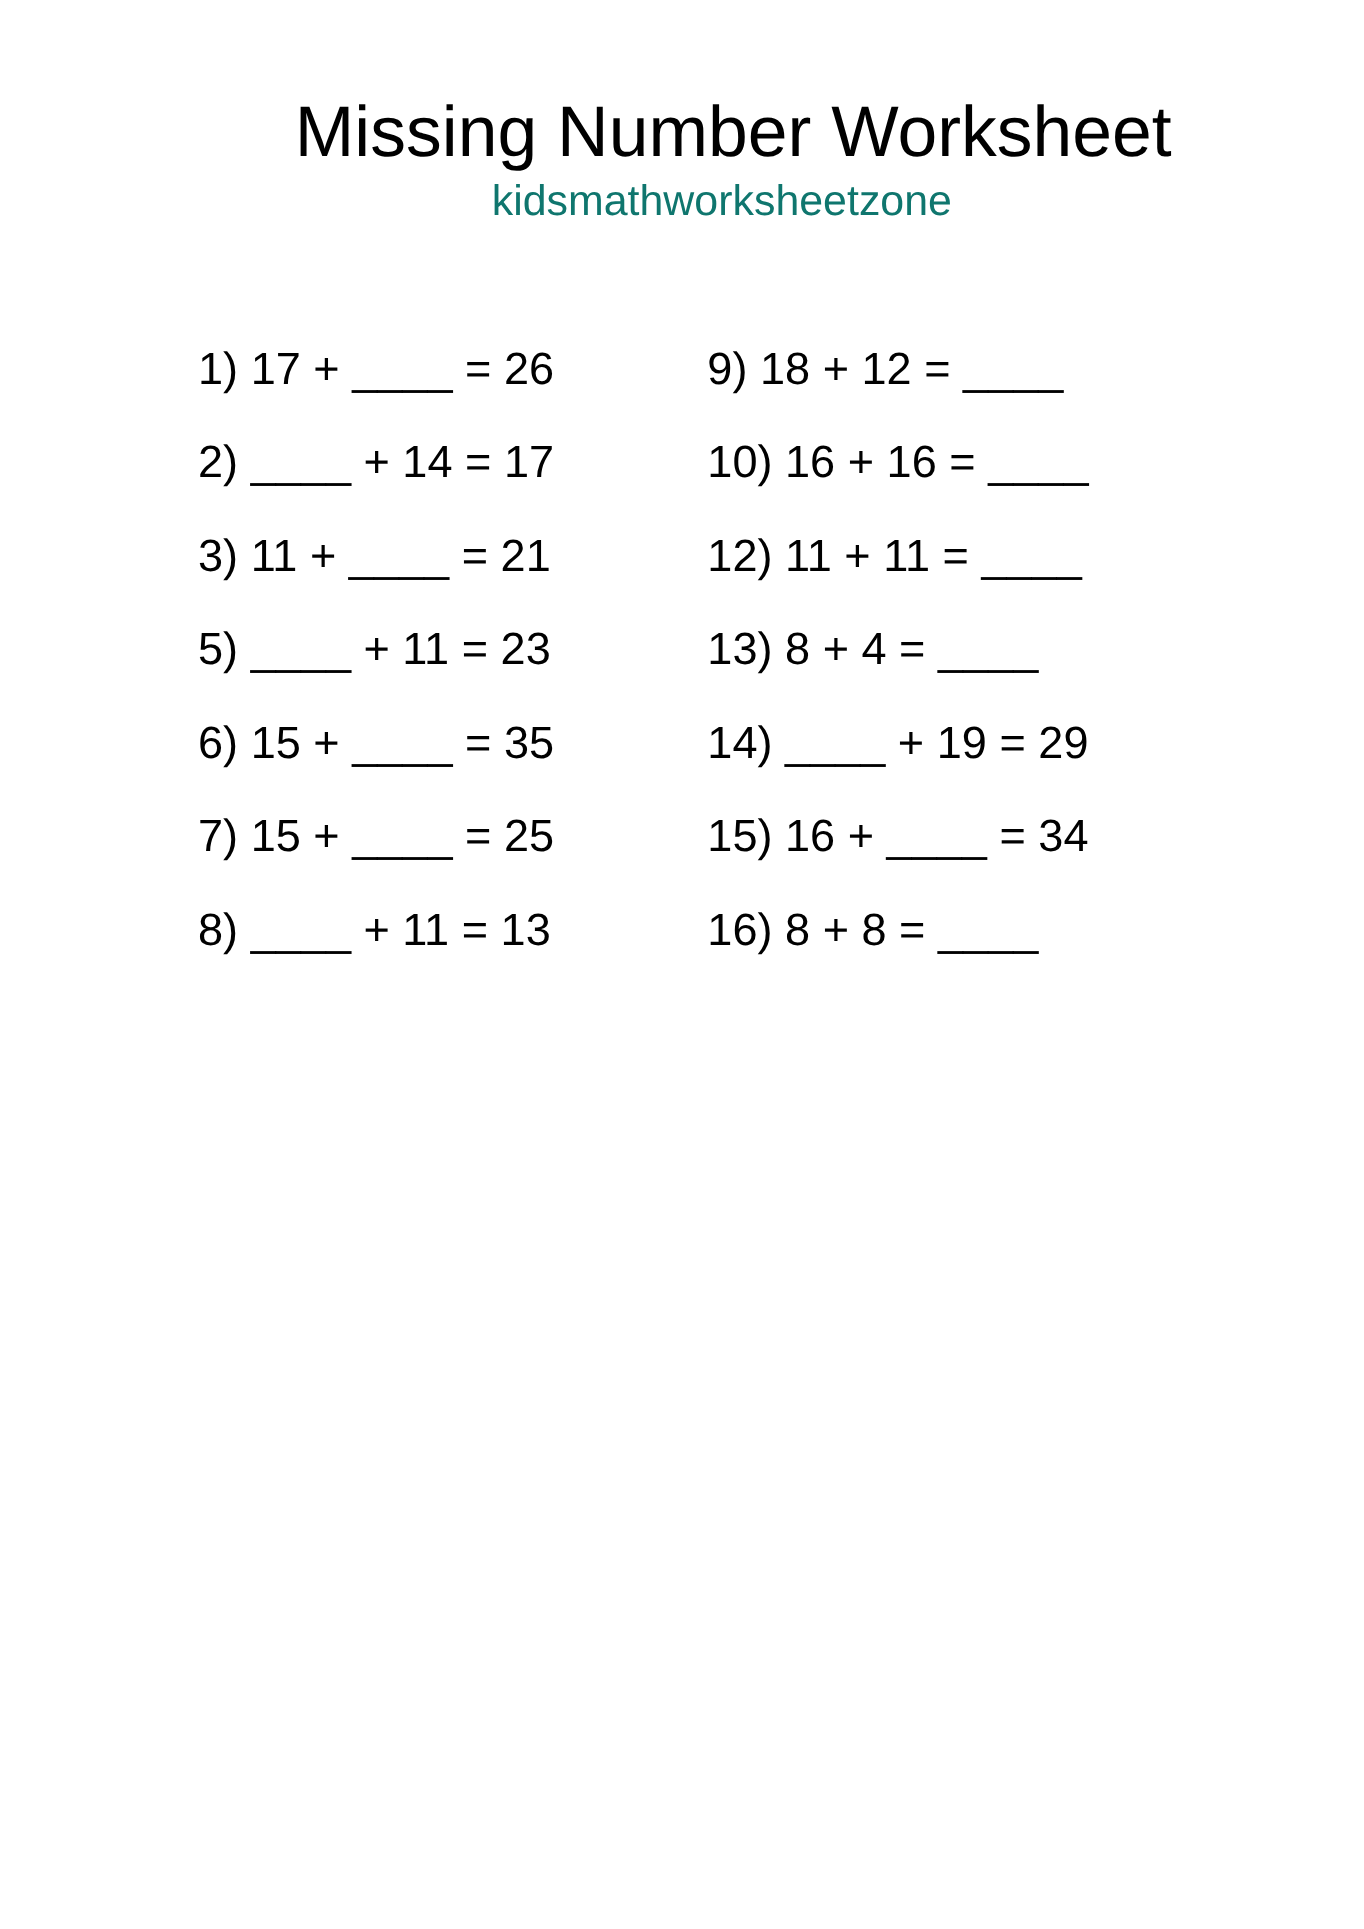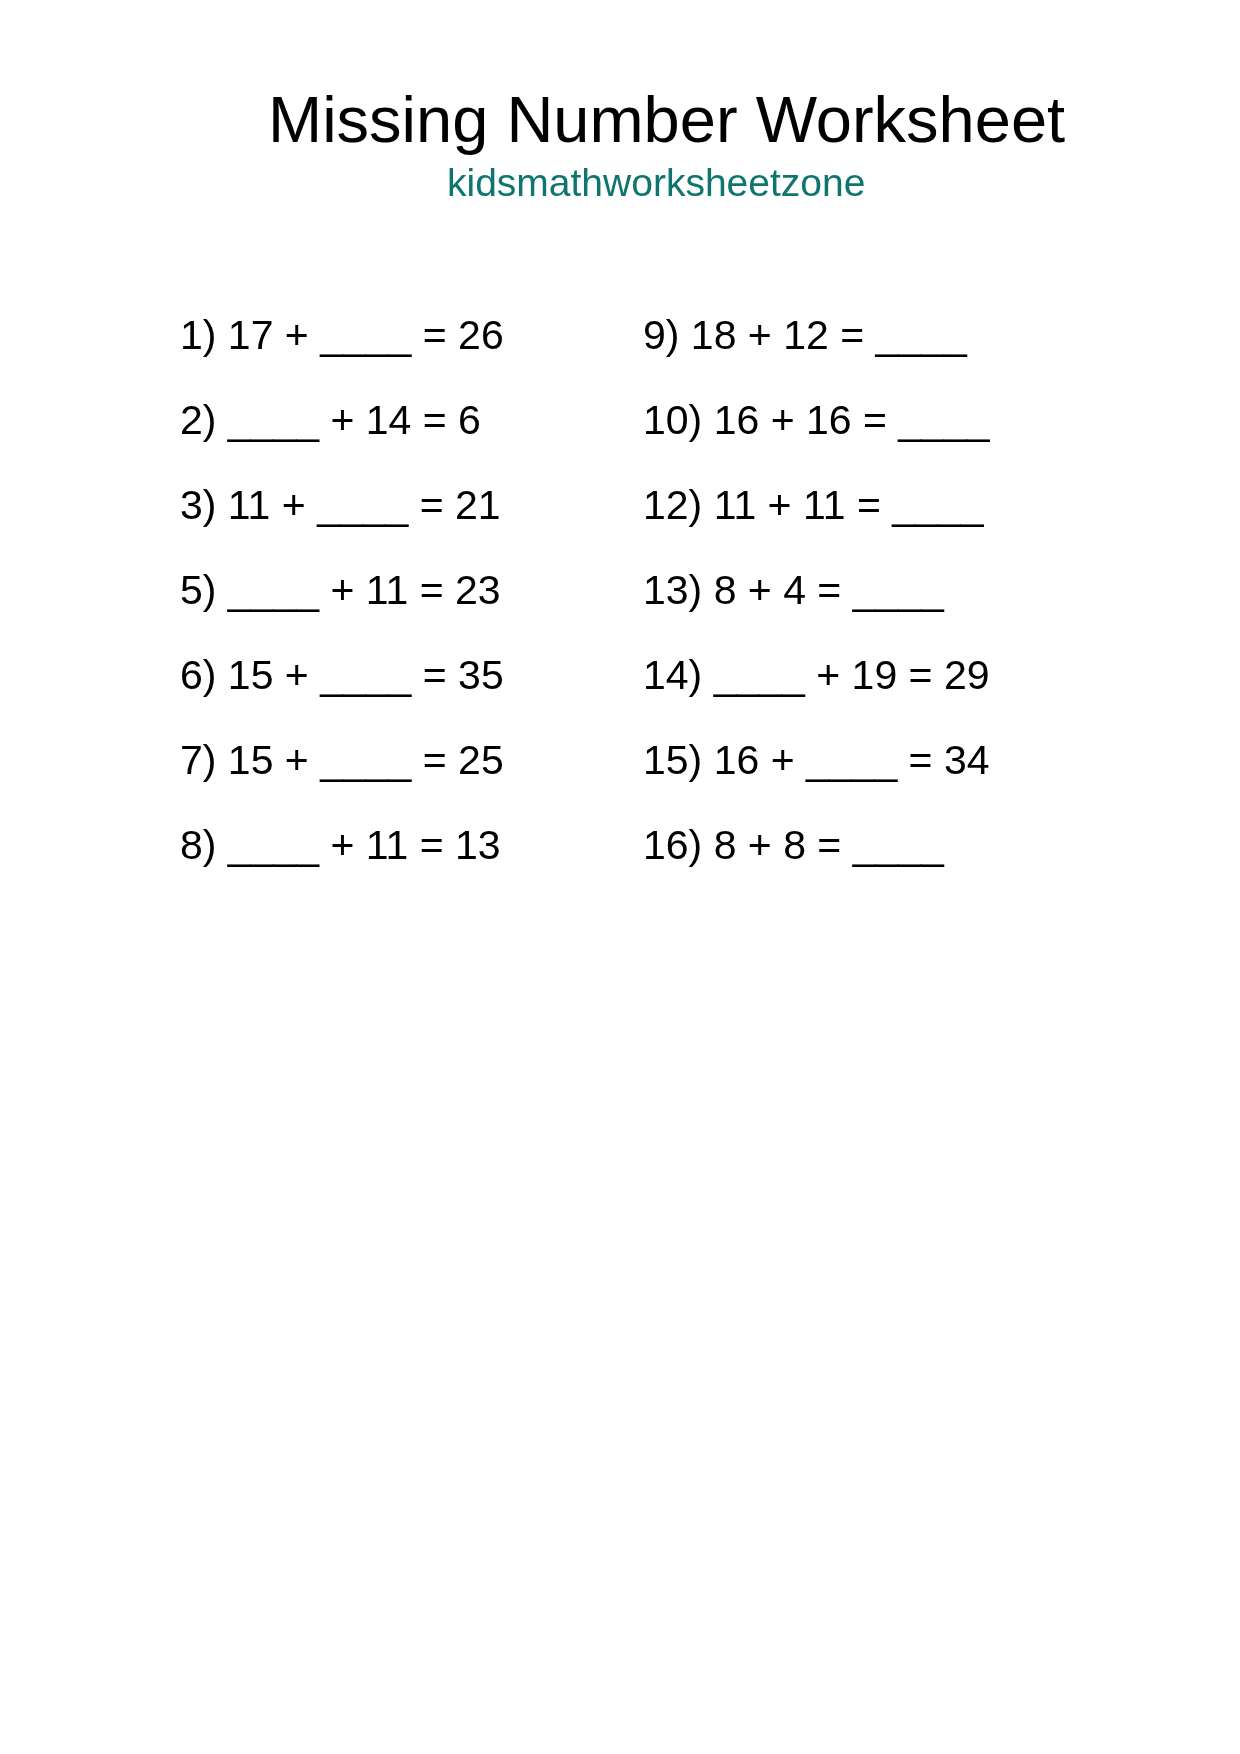--- a/index.html
+++ b/index.html
@@ -55,7 +55,7 @@
 
 <div class="column col-left">
   <div class="problem"><span>1) 17 + ____ = 26</span></div>
-  <div class="problem"><span>2) ____ + 14 = 6</span></div>
+  <div class="problem"><span>2) ____ + 14 = 17</span></div>
   <div class="problem"><span>3) 11 + ____ = 21</span></div>
   <div class="problem"><span>5) ____ + 11 = 23</span></div>
   <div class="problem"><span>6) 15 + ____ = 35</span></div>

